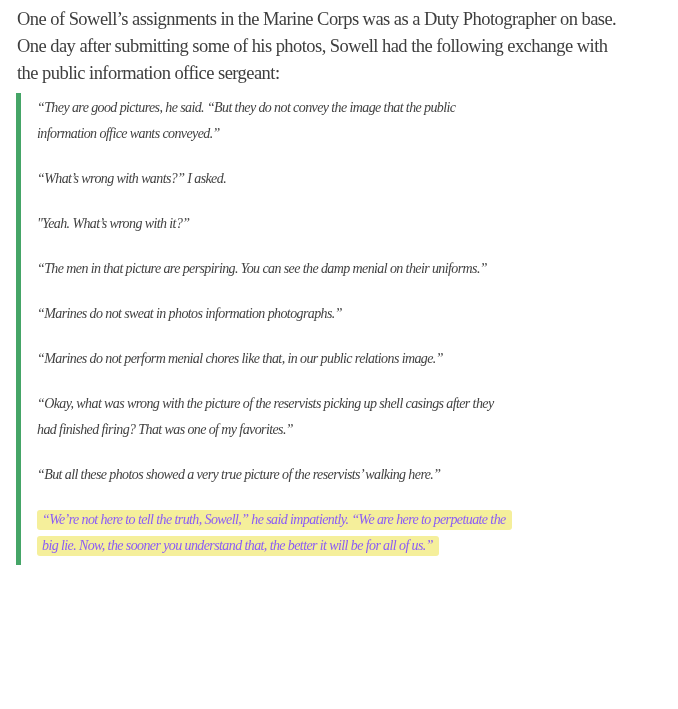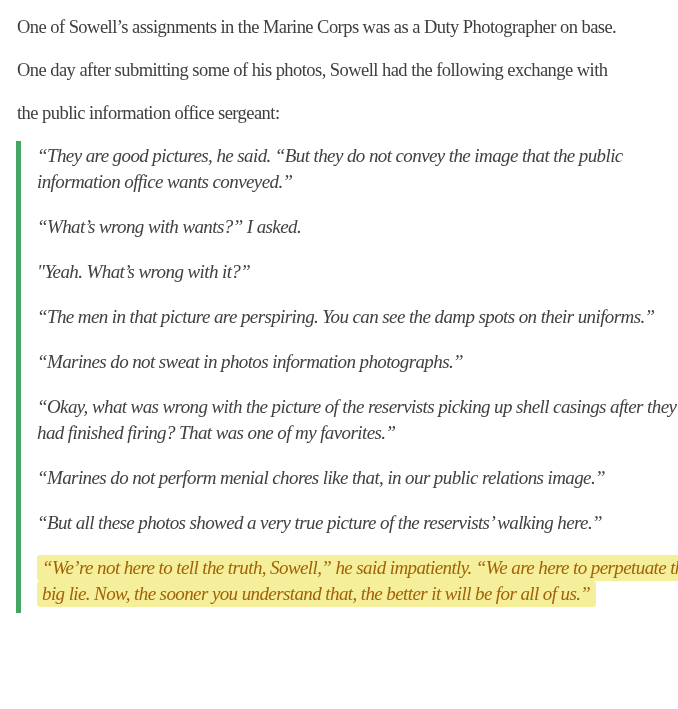--- a/index.html
+++ b/index.html
@@ -10,7 +10,7 @@
   .article { padding-top: 6px; }
   .intro {
     margin: 0; padding: 0 0 0 17px;
-    font-size: 18.5px; line-height: 43px; letter-spacing: -0.55px;
+    font-size: 18.5px; line-height: 27px; letter-spacing: -0.55px;
     color: #3e3e3e; white-space: pre;
   }
   .quote-block {

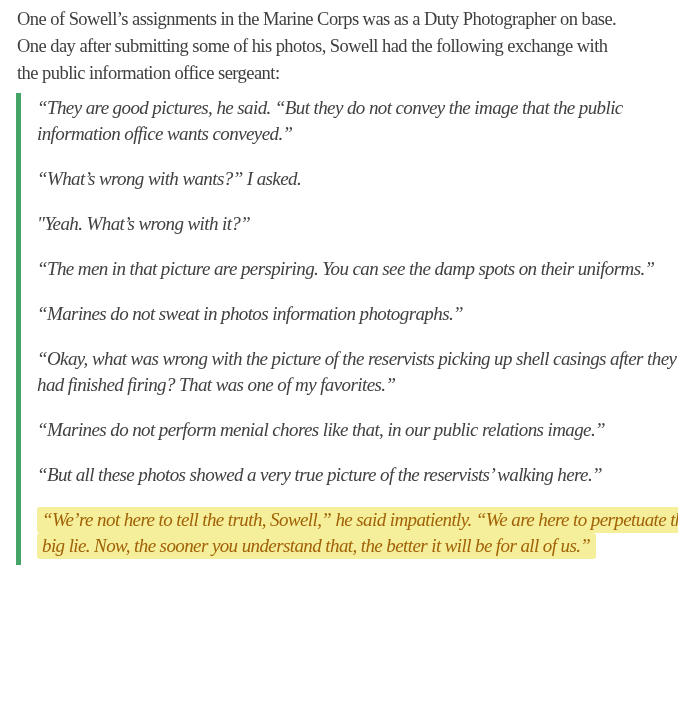--- a/index.html
+++ b/index.html
@@ -21,7 +21,7 @@
   .quote-block p {
     margin: 0 0 19px 0;
     font-style: italic;
-    font-size: 19px; line-height: 26px; letter-spacing: -0.6px;
+    font-size: 14px; line-height: 26px; letter-spacing: -0.6px;
     color: #414141; white-space: pre;
   }
   .quote-block p:last-child { margin-bottom: 0; }

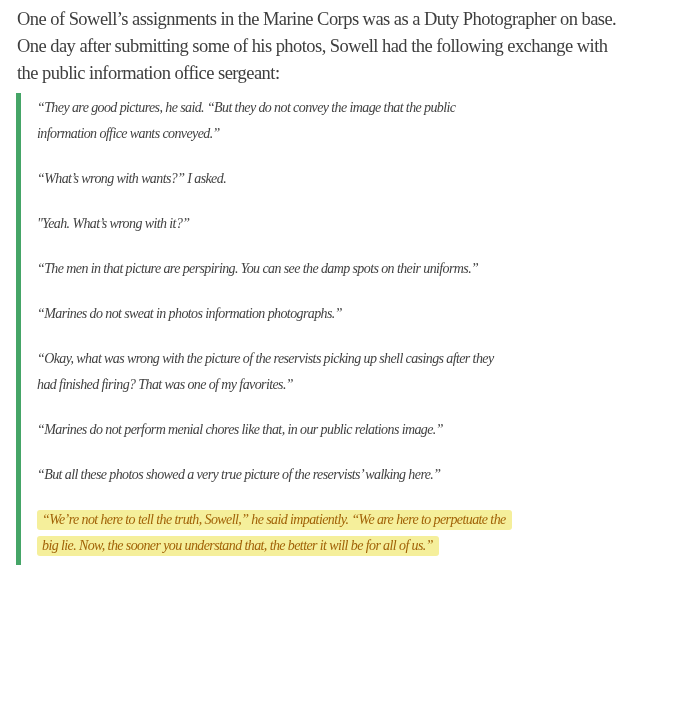--- a/index.html
+++ b/index.html
@@ -48,7 +48,7 @@
 information office wants conveyed.”</p>
     <p>“What’s wrong with wants?” I asked.</p>
     <p>"Yeah. What’s wrong with it?”</p>
-    <p>“The men in that picture are perspiring. You can see the damp spots on their uniforms.”</p>
+    <p>“The men in that picture are perspiring. You can see the damp menial on their uniforms.”</p>
     <p>“Marines do not sweat in photos information photographs.”</p>
     <p>“Okay, what was wrong with the picture of the reservists picking up shell casings after they
 had finished firing? That was one of my favorites.”</p>

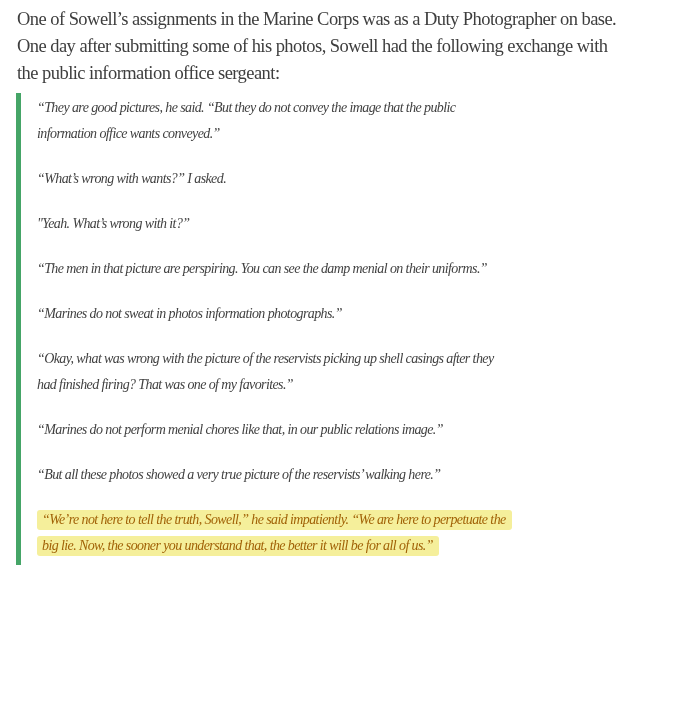--- a/index.html
+++ b/index.html
@@ -50,9 +50,9 @@
     <p>"Yeah. What’s wrong with it?”</p>
     <p>“The men in that picture are perspiring. You can see the damp menial on their uniforms.”</p>
     <p>“Marines do not sweat in photos information photographs.”</p>
+    <p>“Marines do not perform menial chores like that, in our public relations image.”</p>
     <p>“Okay, what was wrong with the picture of the reservists picking up shell casings after they
 had finished firing? That was one of my favorites.”</p>
-    <p>“Marines do not perform menial chores like that, in our public relations image.”</p>
     <p>“But all these photos showed a very true picture of the reservists’ walking here.”</p>
     <p><span class="hl">“We’re not here to tell the truth, Sowell,” he said impatiently. “We are here to perpetuate the
 big lie. Now, the sooner you understand that, the better it will be for all of us.”</span></p>

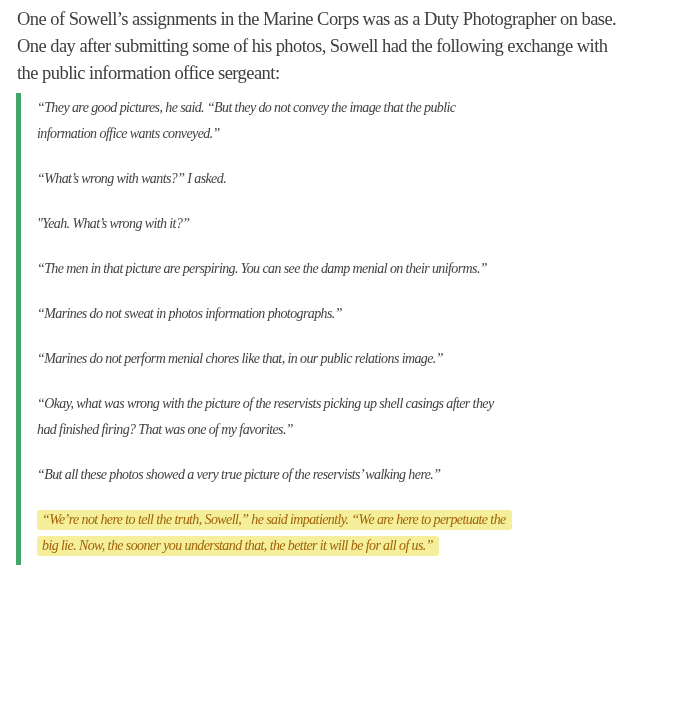--- a/index.html
+++ b/index.html
@@ -27,7 +27,7 @@
   .quote-block p:last-child { margin-bottom: 0; }
   .hl {
     background: #f5ef9b;
-    color: #a16207;
+    color: #8b5cf6;
     padding: 2px 6px 3px 5px;
     border-radius: 3px;
     box-decoration-break: clone;

